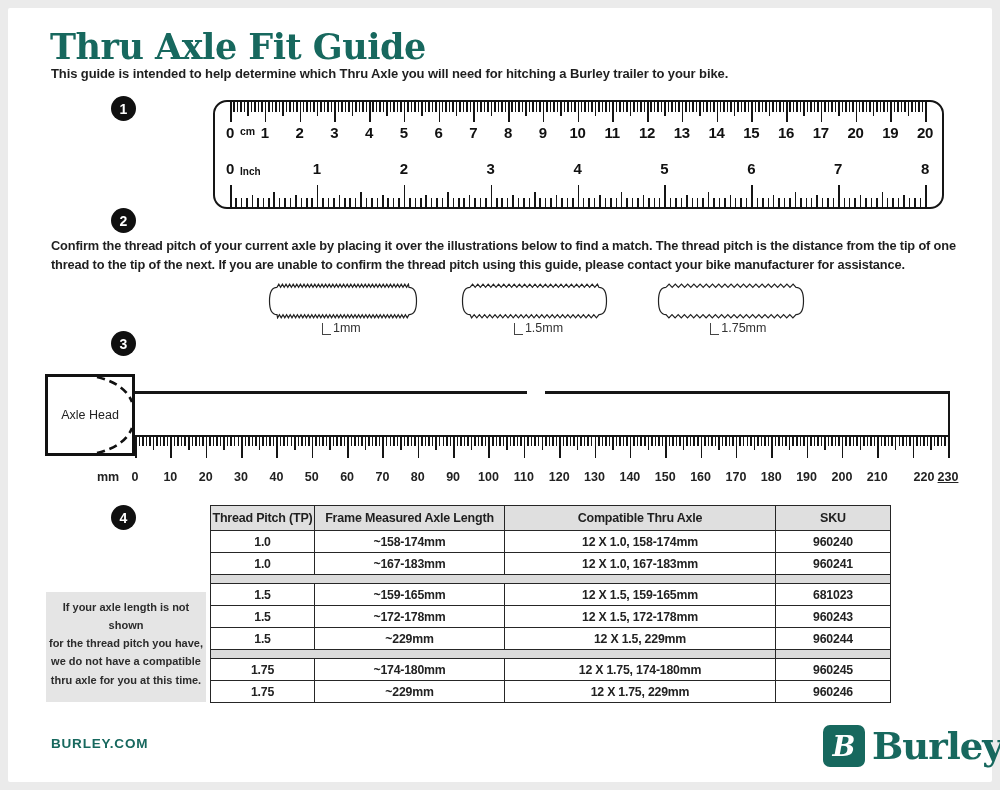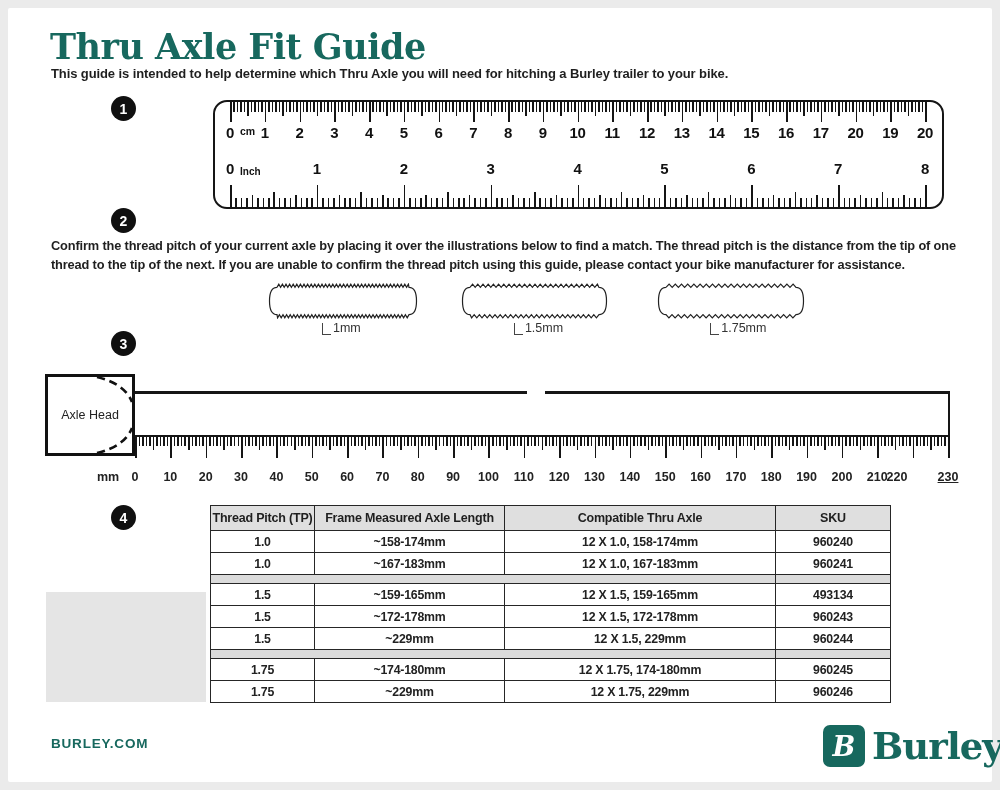--- a/index.html
+++ b/index.html
@@ -741,7 +741,7 @@
           <div class="axle-num" style="left: 798.609px; top: 462px;">190</div>
           <div class="axle-num" style="left: 833.957px; top: 462px; text-align: right;">200</div>
           <div class="axle-num" style="left: 869.304px; top: 462px;">210</div>
-          <div class="axle-num" style="left: 889px; top: 462px;">220</div>
+          <div class="axle-num" style="left: 916px; top: 462px;">220</div>
           <div class="axle-num" style="left: 940px; top: 462px; text-decoration: underline;">230</div>
         </div>
     <div class="abs axle-num" style="left:100px;top:462px;">mm</div>

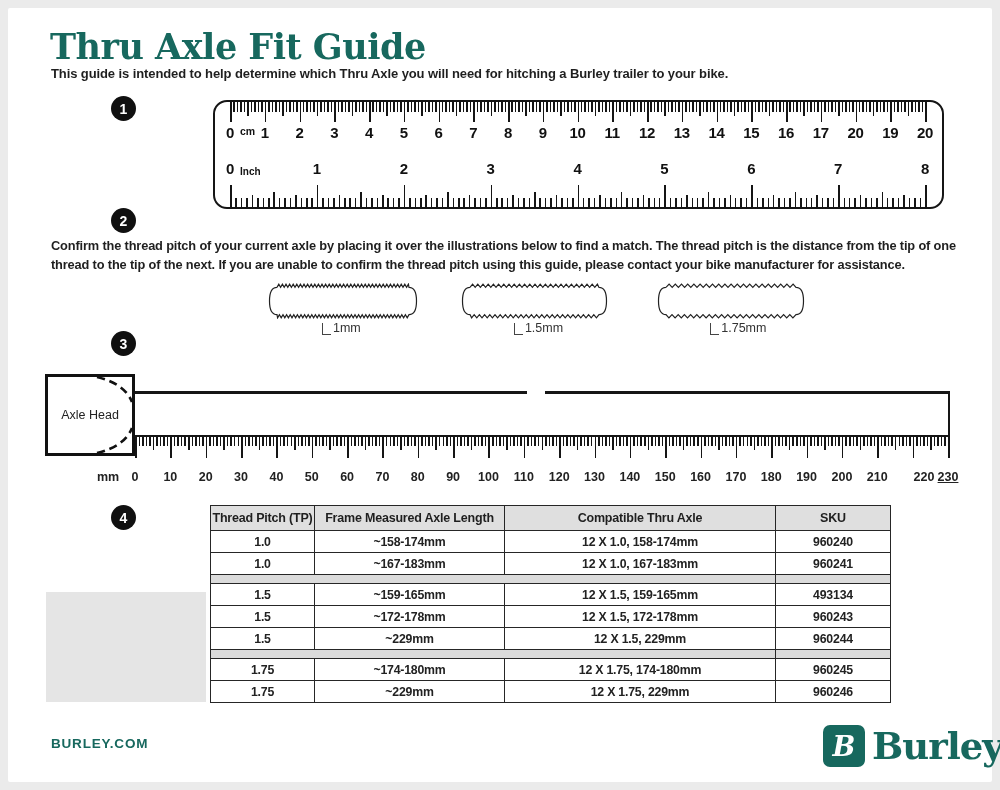--- a/index.html
+++ b/index.html
@@ -789,7 +789,7 @@
               <td>1.5</td>
               <td>~159-165mm</td>
               <td>12 X 1.5, 159-165mm</td>
-              <td>493134</td>
+              <td>681023</td>
             </tr>
             <tr>
               <td>1.5</td>

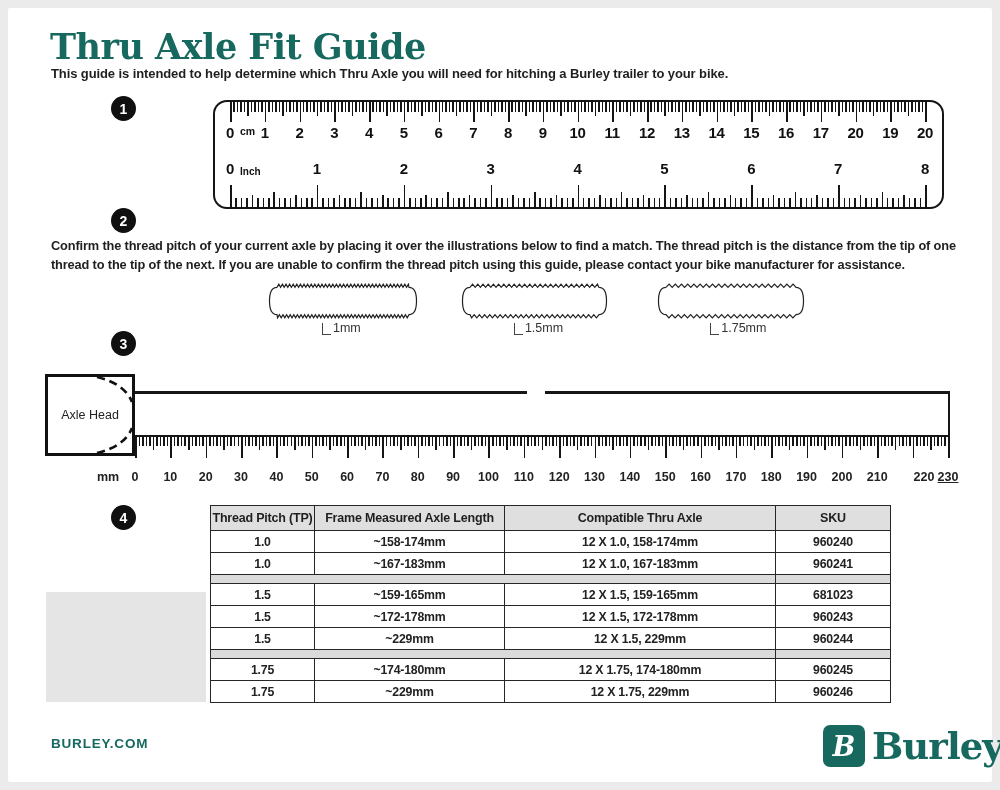--- a/index.html
+++ b/index.html
@@ -750,6 +750,7 @@
   <div class="abs step-circle" style="left:103px;top:497px;">4</div>
 
   <div class="abs note-box" style="left:38px;top:584px;width:160px;height:110px;">
+    <div class="note-lines">If your axle length is not shown<br>for the thread pitch you have,<br>we do not have a compatible<br>thru axle for you at this time.</div>
   </div>
 
   <div class="abs" style="left:202px;top:497px;">

